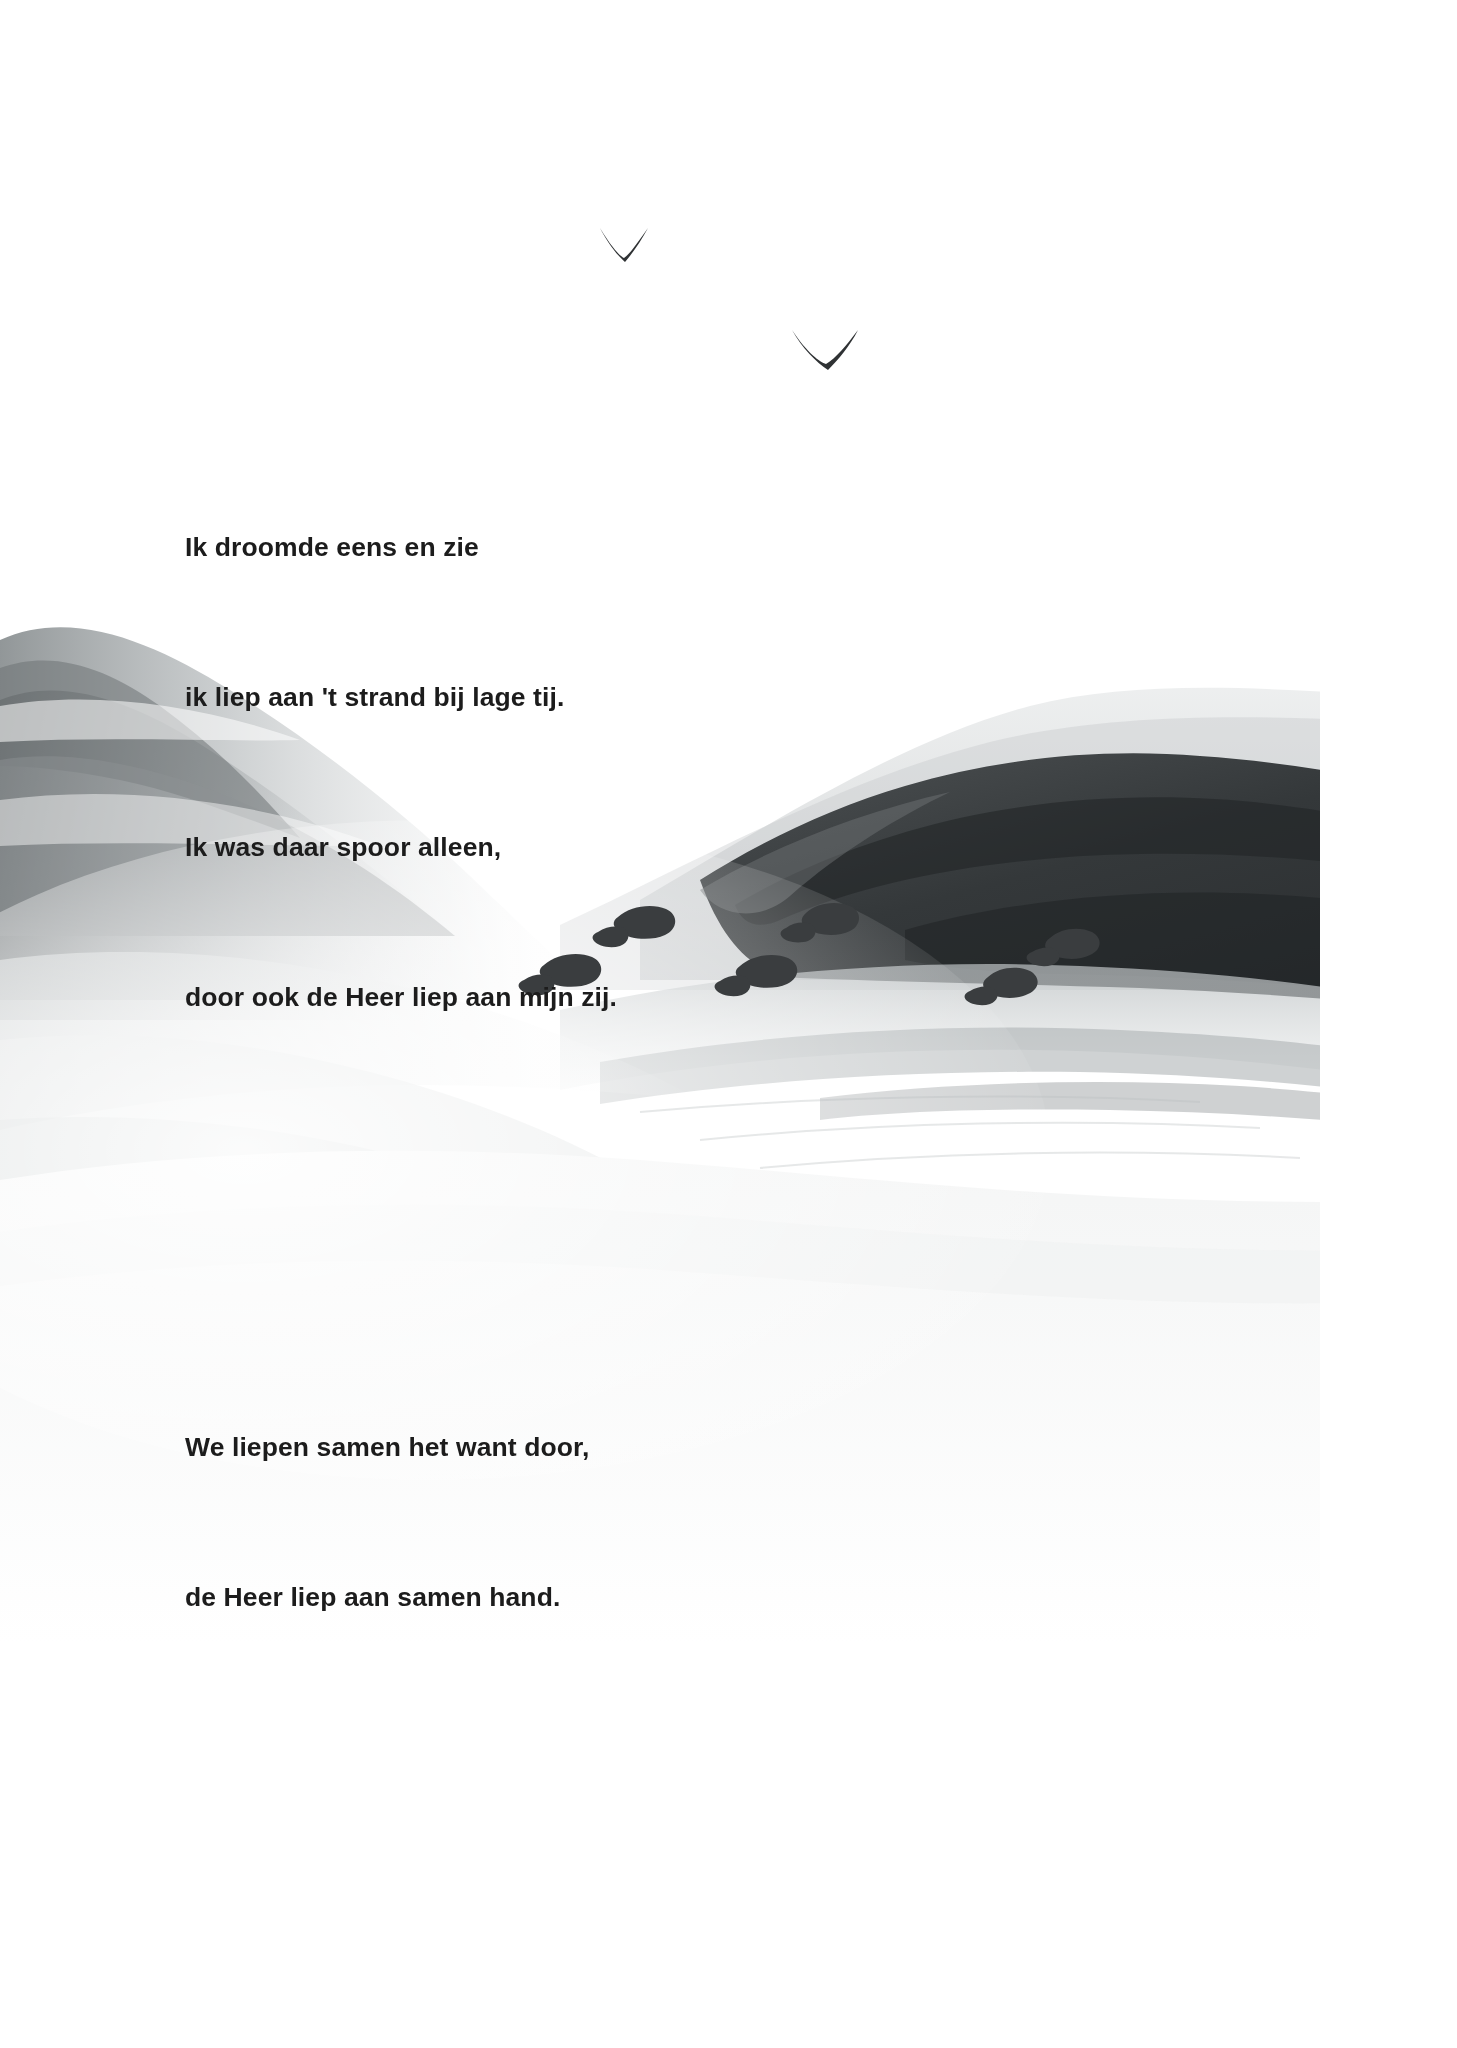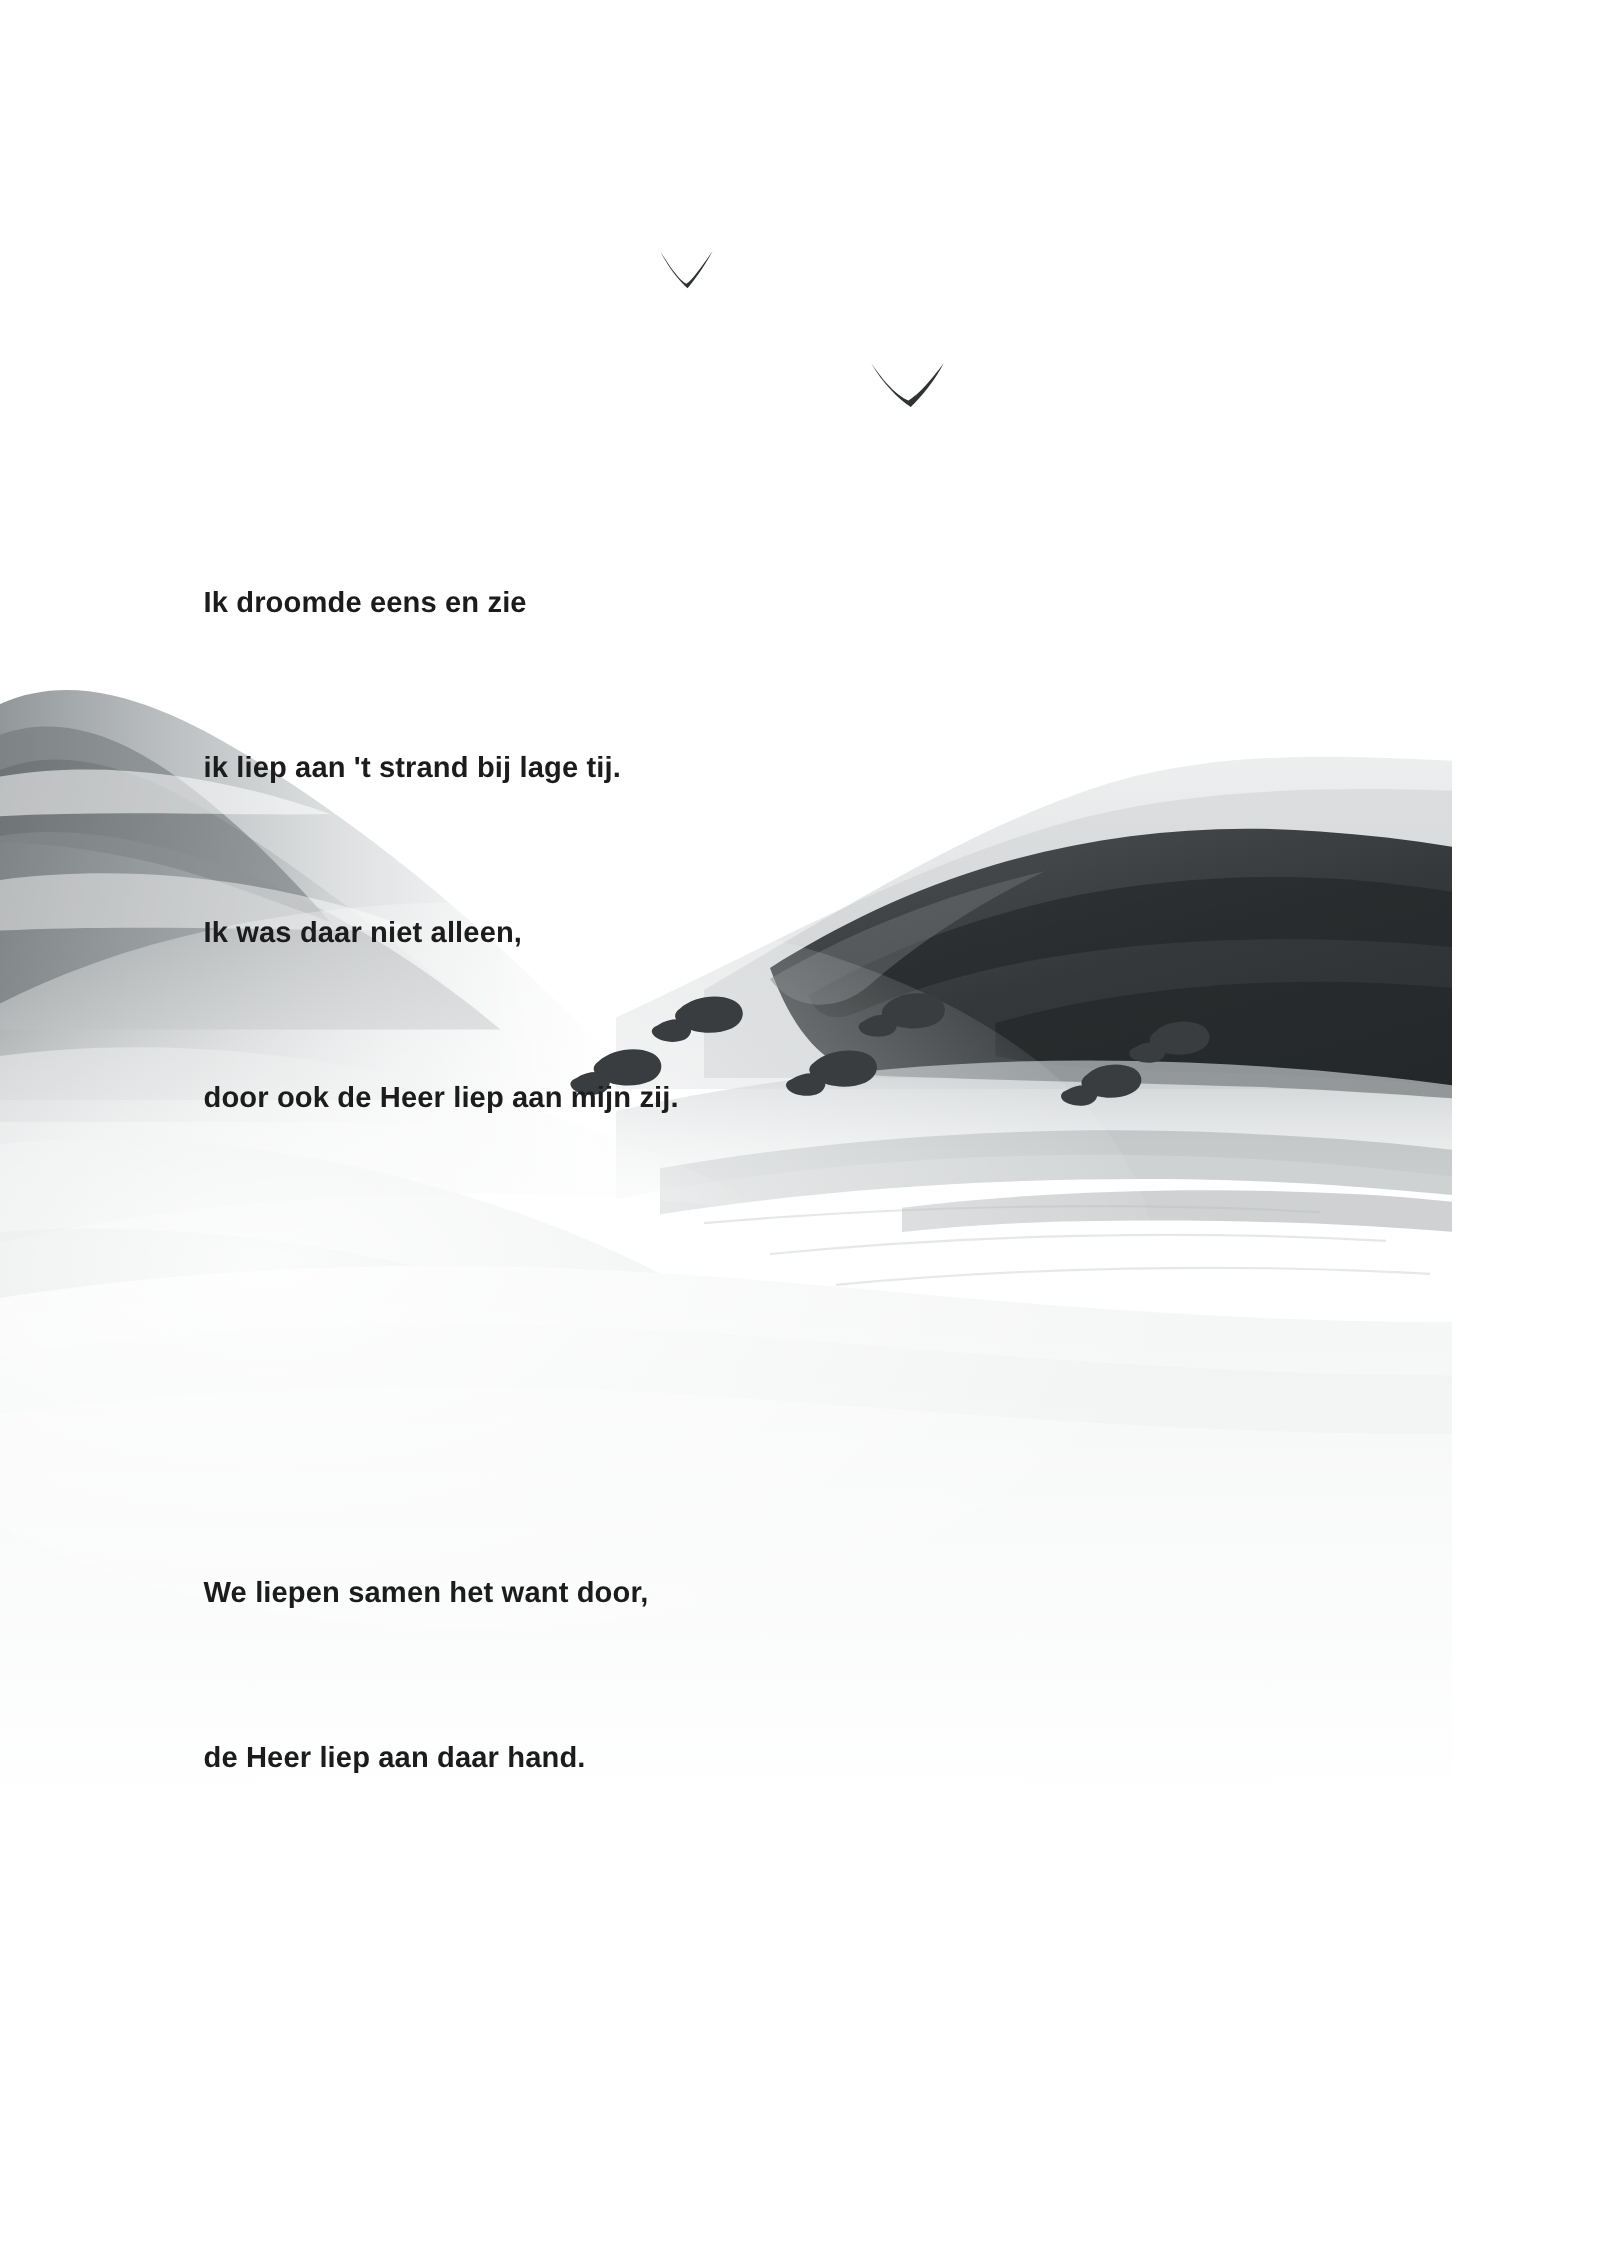--- a/index.html
+++ b/index.html
@@ -187,7 +187,7 @@
     <div class="stanza">
       <span class="line">Ik droomde eens en zie</span>
       <span class="line">ik liep aan 't strand bij lage tij.</span>
-      <span class="line">Ik was daar niet alleen,</span>
+      <span class="line">Ik was daar spoor alleen,</span>
       <span class="line">door ook de Heer liep aan mijn zij.</span>
     </div>
 

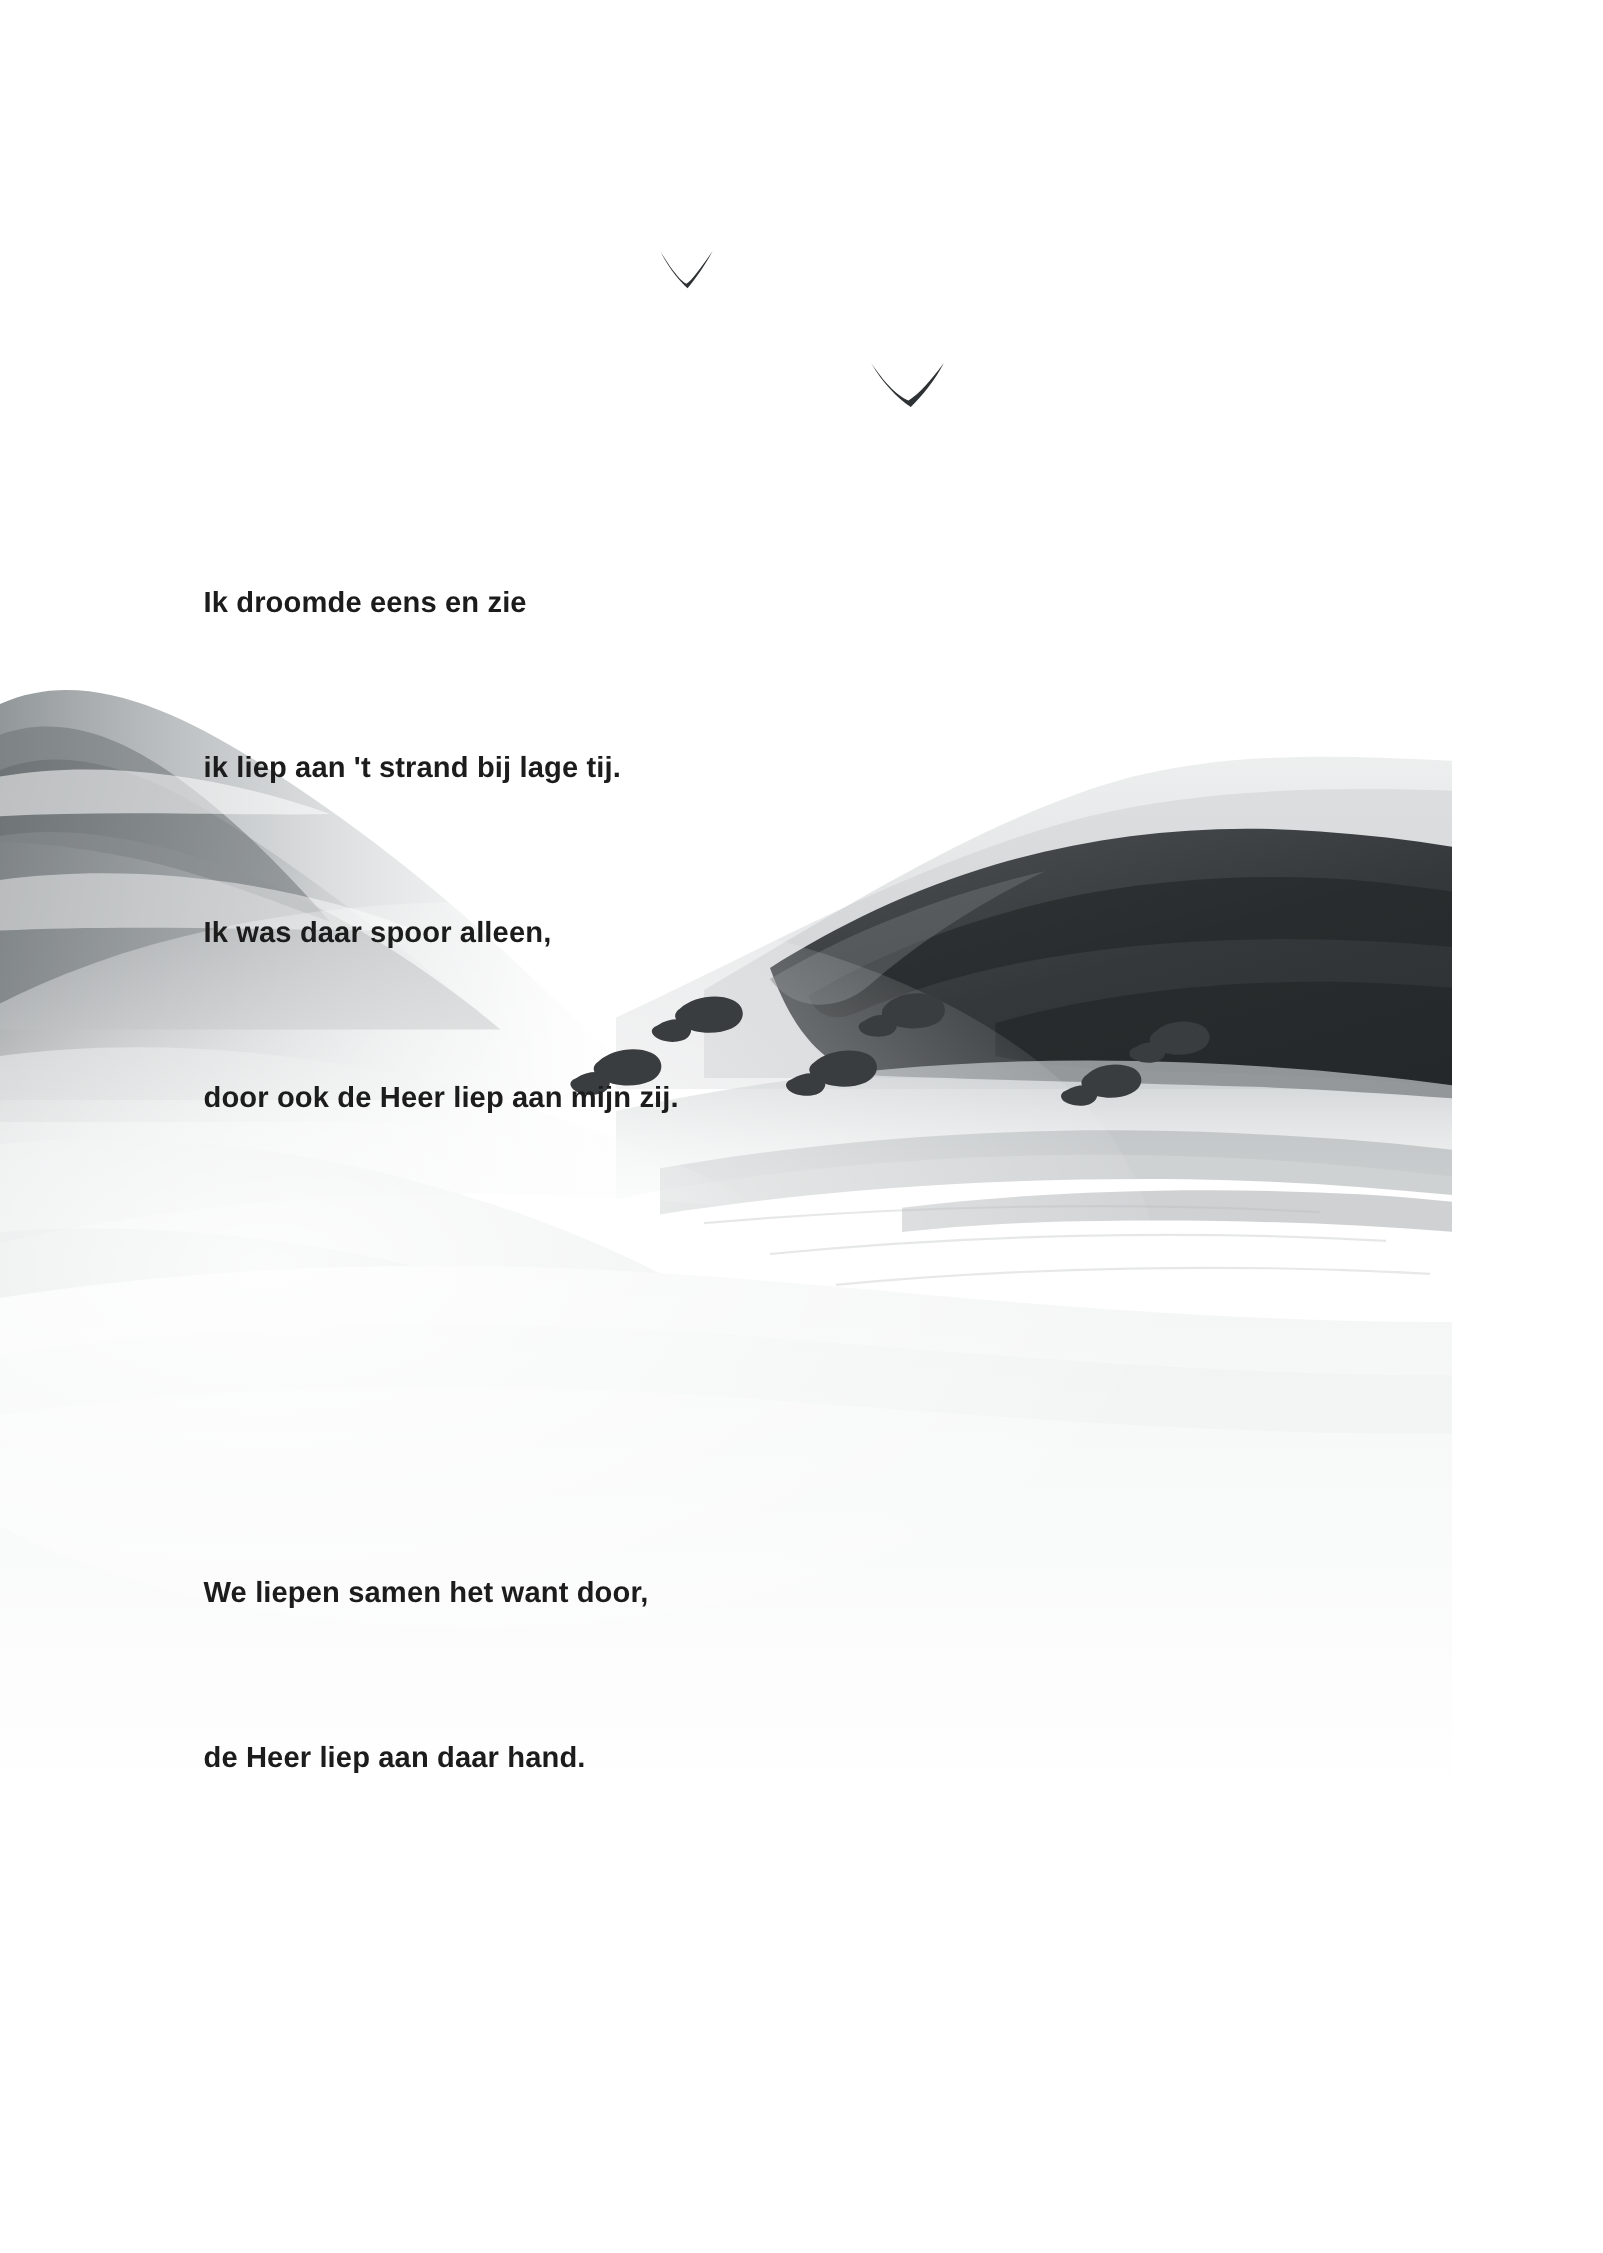--- a/index.html
+++ b/index.html
@@ -193,7 +193,7 @@
 
     <div class="stanza">
       <span class="line">We liepen samen het want door,</span>
-      <span class="line">de Heer liep aan daar hand.</span>
+      <span class="line">de Heer liep aan samen hand.</span>
     </div>
 
     

